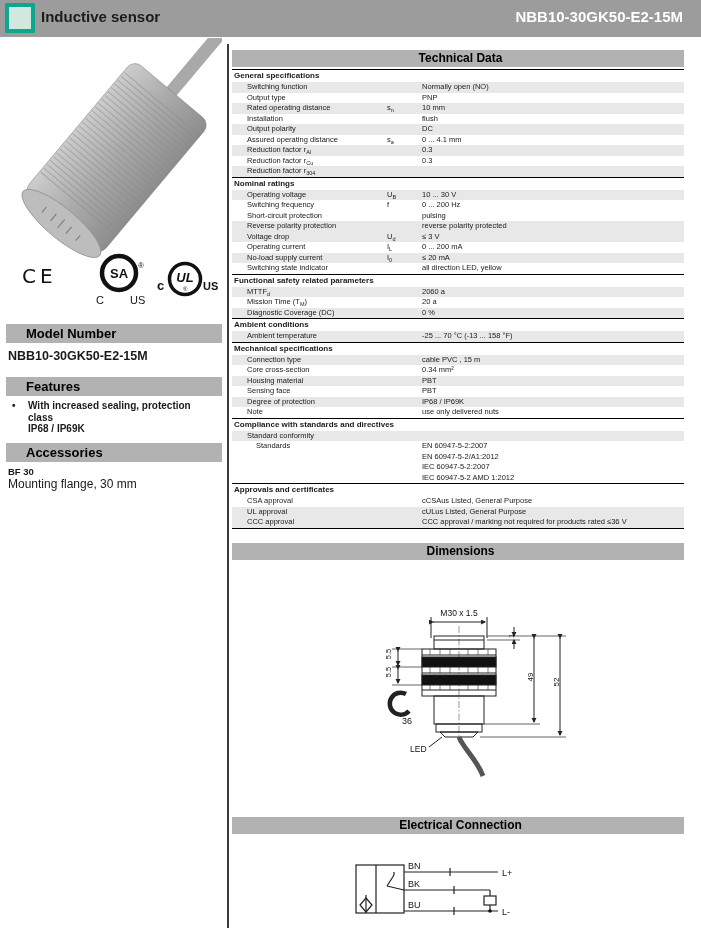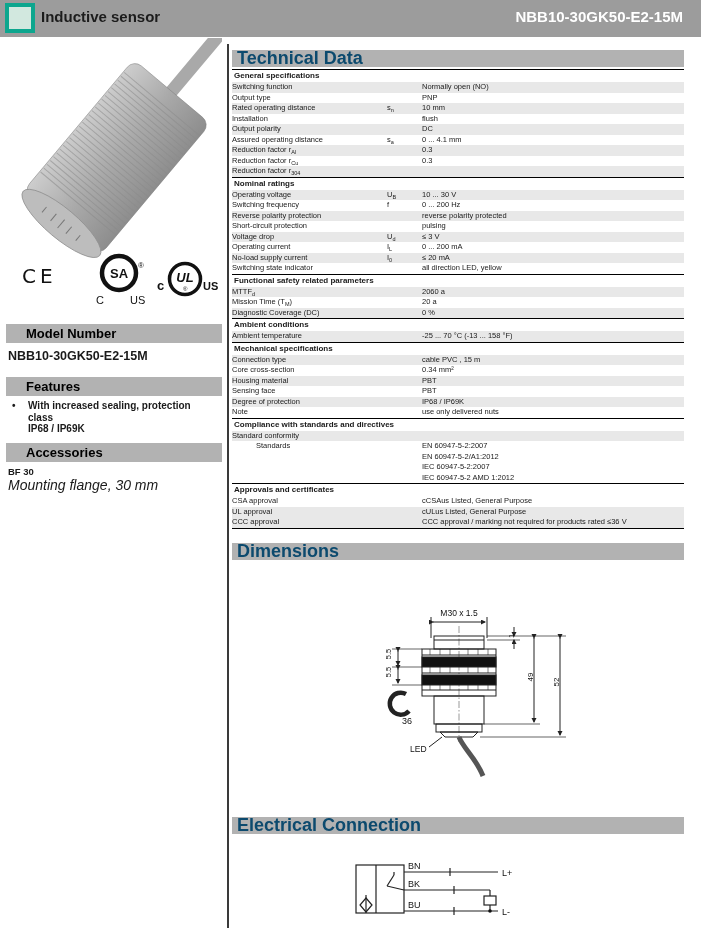--- a/index.html
+++ b/index.html
@@ -36,8 +36,8 @@
 
   
   .right-col{position:absolute;left:232px;top:50px;width:452px;}
-  .section-bar{height:17px;background:#b2b2b2;font-size:18px;font-weight:bold;color:#0c4a6e;
-               padding-left:5px;line-height:17px;box-sizing:border-box;}
+  .section-bar{height:17px;background:#b2b2b2;font-size:12px;font-weight:bold;color:#000000;
+               padding-left:5px;line-height:17px;box-sizing:border-box;text-align:center;}
   .spec-table{margin-top:2px;border-bottom:1px solid #000;}
   .sec-h{border-top:1px solid #000;font-size:8px;font-weight:bold;height:12px;
          line-height:12px;padding-left:2px;}

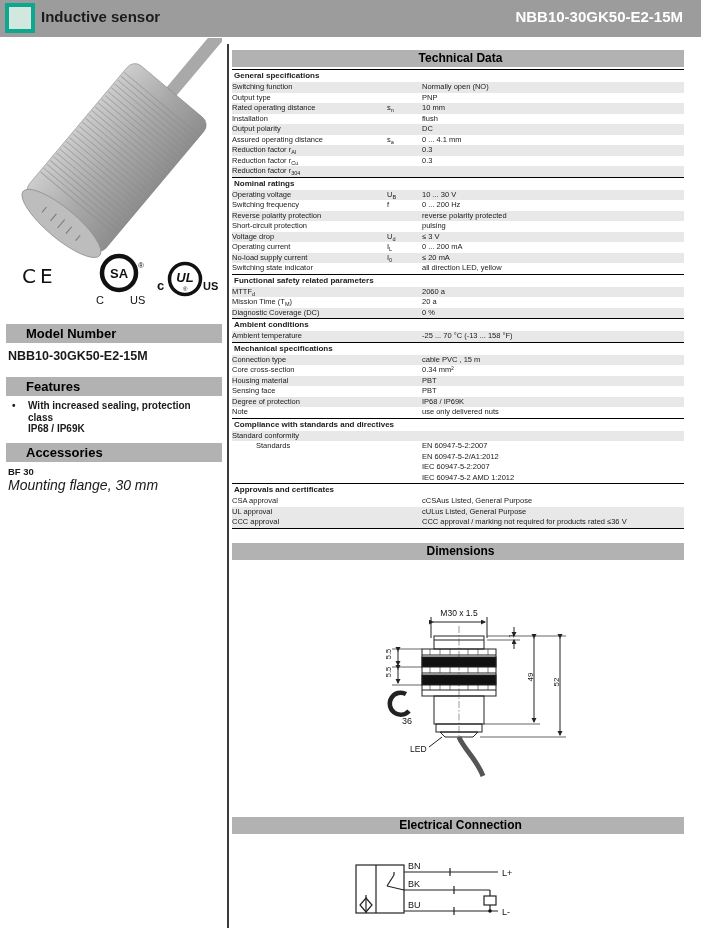--- a/index.html
+++ b/index.html
@@ -41,7 +41,7 @@
   .spec-table{margin-top:2px;border-bottom:1px solid #000;}
   .sec-h{border-top:1px solid #000;font-size:8px;font-weight:bold;height:12px;
          line-height:12px;padding-left:2px;}
-  .spec-row{position:relative;min-height:10.5px;font-size:7.5px;line-height:10.5px;padding-left:0;}
+  .spec-row{position:relative;min-height:10.5px;font-size:7.5px;line-height:10.5px;padding-left:15px;}
   .spec-row.shaded{background:#e8e8e8;}
   .spec-row.indent2{padding-left:24px;}
   .spec-row .sym{position:absolute;left:155px;top:0;}

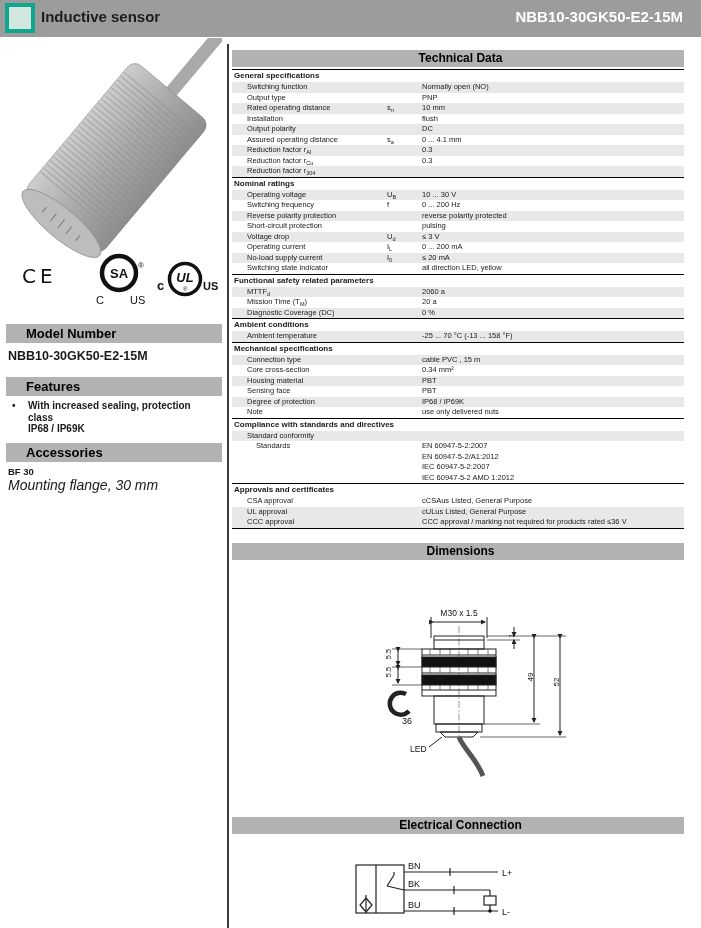--- a/index.html
+++ b/index.html
@@ -165,8 +165,8 @@
         <div class="sec-h">Nominal ratings</div>
         <div class="spec-row shaded"><span class="lbl">Operating voltage</span><span class="sym">U<sub>B</sub></span><span class="val">10 ... 30 V</span></div>
         <div class="spec-row"><span class="lbl">Switching frequency</span><span class="sym">f</span><span class="val">0 ... 200 Hz</span></div>
+        <div class="spec-row"><span class="lbl">Short-circuit protection</span><span class="val">pulsing</span></div>
         <div class="spec-row shaded"><span class="lbl">Reverse polarity protection</span><span class="val">reverse polarity protected</span></div>
-        <div class="spec-row"><span class="lbl">Short-circuit protection</span><span class="val">pulsing</span></div>
         <div class="spec-row shaded"><span class="lbl">Voltage drop</span><span class="sym">U<sub>d</sub></span><span class="val">≤ 3 V</span></div>
         <div class="spec-row"><span class="lbl">Operating current</span><span class="sym">I<sub>L</sub></span><span class="val">0 ... 200 mA</span></div>
         <div class="spec-row shaded"><span class="lbl">No-load supply current</span><span class="sym">I<sub>0</sub></span><span class="val">≤ 20 mA</span></div>

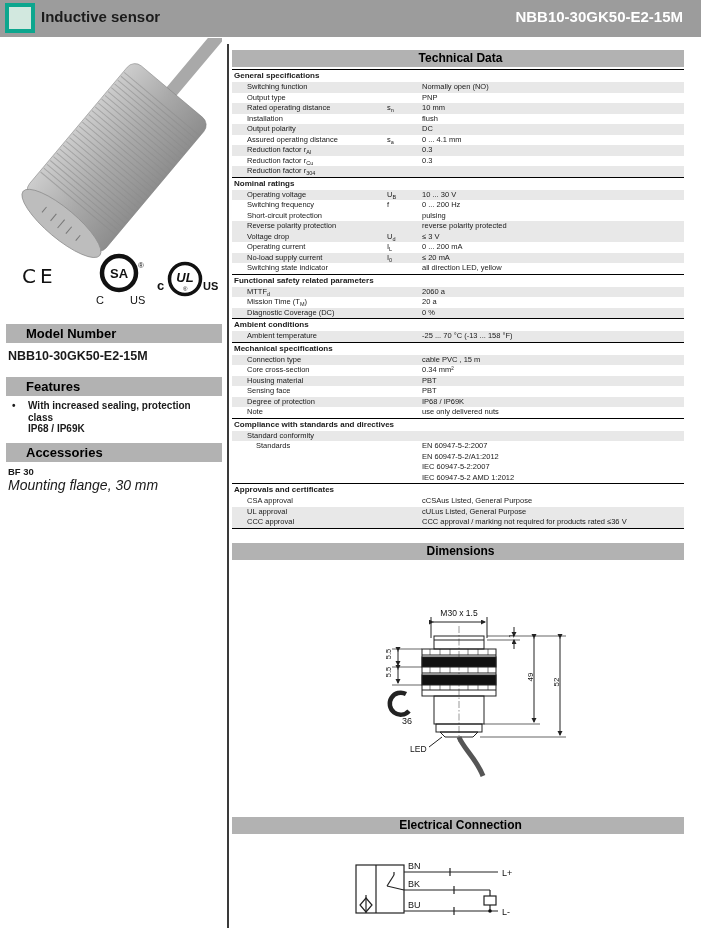--- a/index.html
+++ b/index.html
@@ -32,7 +32,7 @@
            line-height:11.5px;white-space:pre-line;padding-left:18px;box-sizing:border-box;}
   .feature::before{content:"•";position:absolute;left:2px;top:0;}
   .acc-name{position:absolute;left:8px;top:466px;font-size:9.5px;font-weight:bold;}
-  .acc-desc{position:absolute;left:8px;top:477px;font-size:14px;font-style:italic;}
+  .acc-desc{position:absolute;left:8px;top:477px;font-size:12px;}
 
   
   .right-col{position:absolute;left:232px;top:50px;width:452px;}

